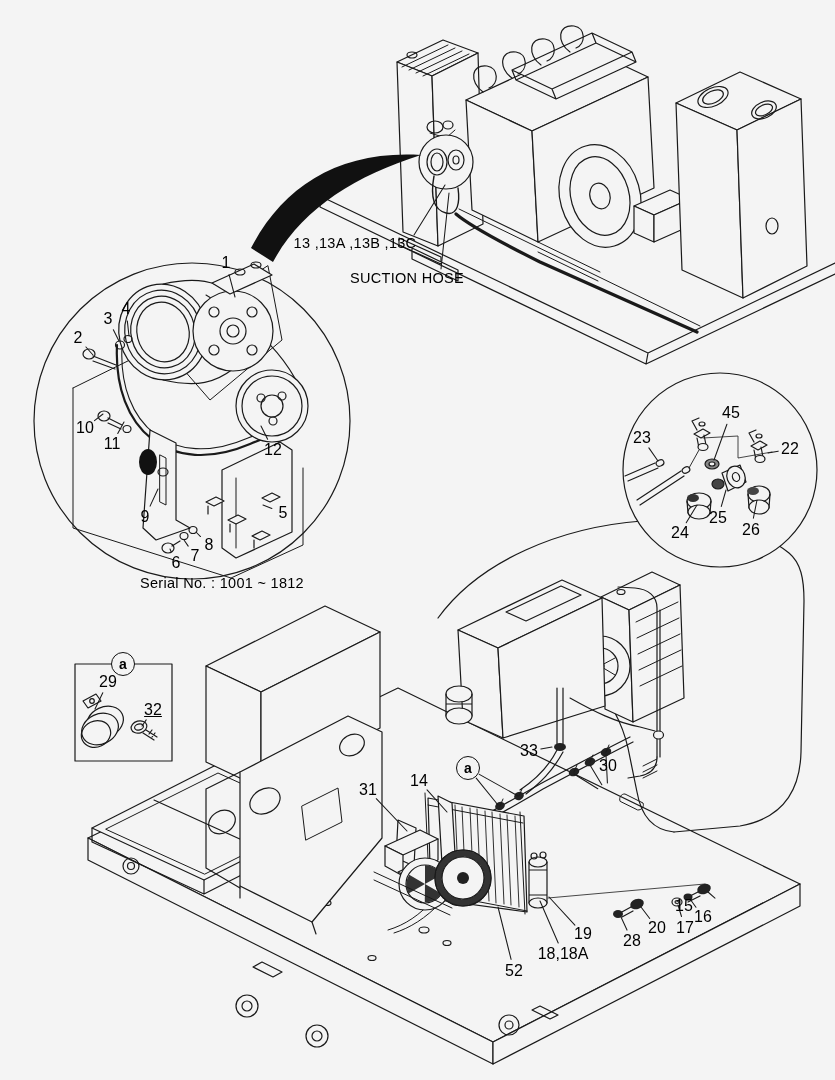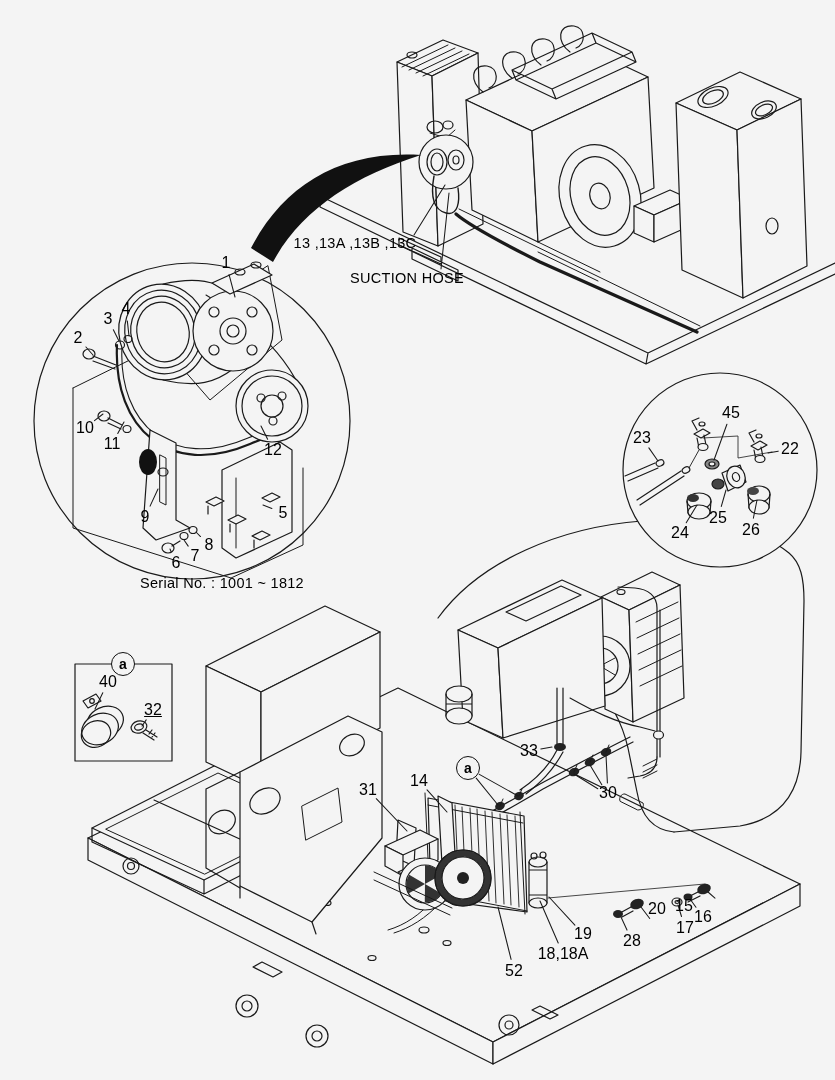--- a/index.html
+++ b/index.html
@@ -434,7 +434,7 @@
       <div class="callout number" style="left: 751px; top: 530px;">26</div>
       <div class="callout number" style="left: 731px; top: 413px;">45</div>
       <div class="callout marker" style="left: 123px; top: 664px;">a</div>
-      <div class="callout number" style="left: 108px; top: 682px;">40</div>
+      <div class="callout number" style="left: 108px; top: 682px;">29</div>
       <div class="callout number" style="left: 153px; top: 710px; text-decoration: underline;">32</div>
       <div class="callout number" style="left: 529px; top: 751px;">33</div>
       <div class="callout marker" style="left: 468px; top: 768px;">a</div>

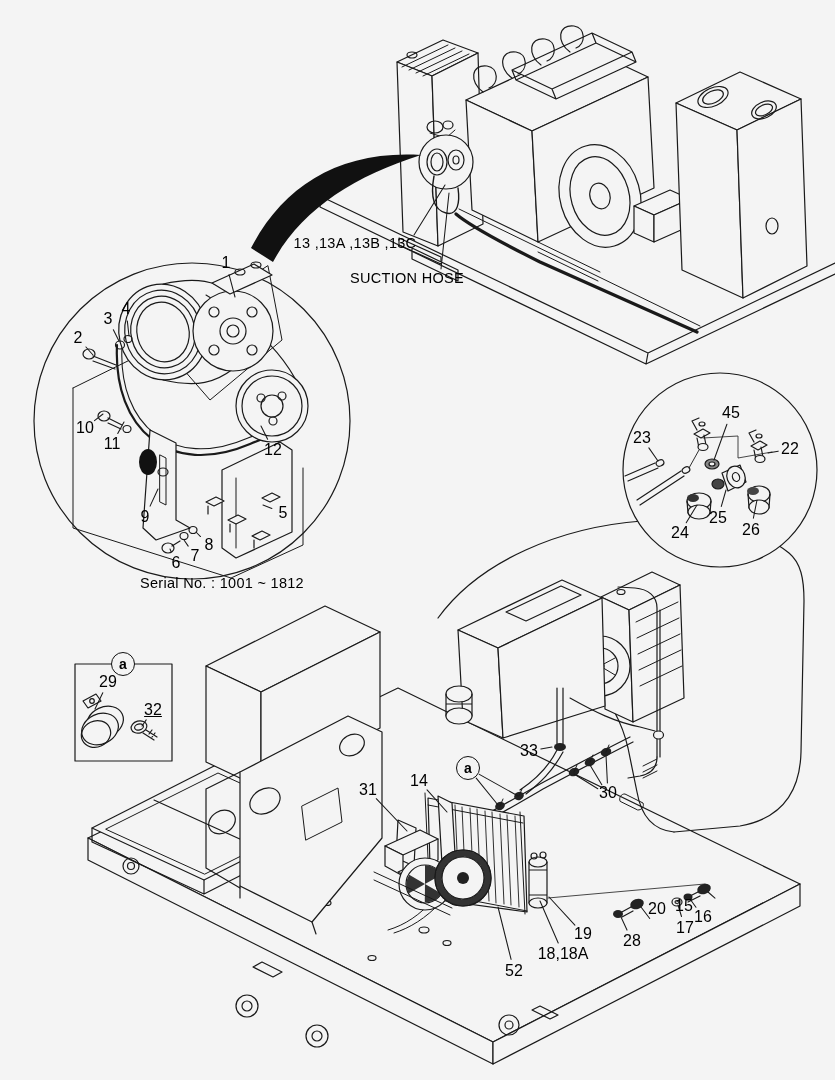--- a/index.html
+++ b/index.html
@@ -440,7 +440,7 @@
       <div class="callout marker" style="left: 468px; top: 768px;">a</div>
       <div class="callout number" style="left: 419px; top: 781px; text-align: center;">14</div>
       <div class="callout number" style="left: 368px; top: 790px;">31</div>
-      <div class="callout number" style="left: 608px; top: 793px;">30</div>
+      <div class="callout number" style="left: 608px; top: 766px;">30</div>
       <div class="callout number" style="left: 684px; top: 906px;">15</div>
       <div class="callout number" style="left: 703px; top: 917px;">16</div>
       <div class="callout number" style="left: 685px; top: 928px;">17</div>

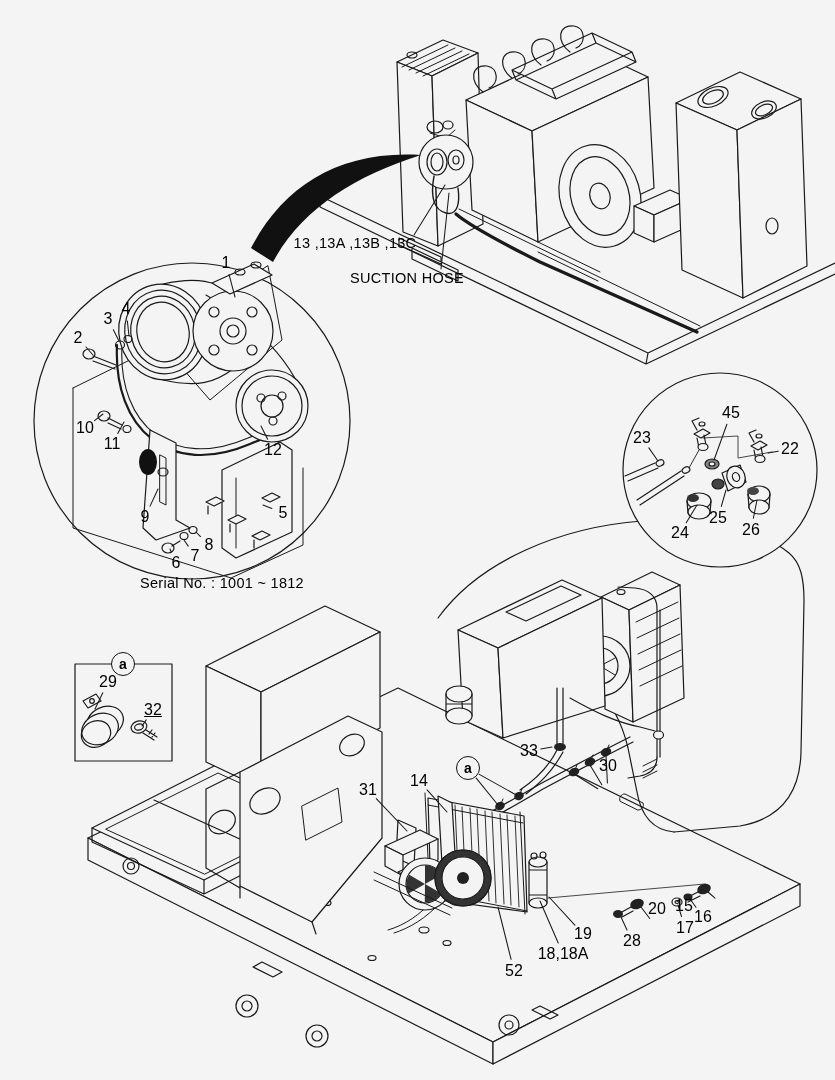--- a/index.html
+++ b/index.html
@@ -444,7 +444,7 @@
       <div class="callout number" style="left: 684px; top: 906px;">15</div>
       <div class="callout number" style="left: 703px; top: 917px;">16</div>
       <div class="callout number" style="left: 685px; top: 928px;">17</div>
-      <div class="callout number" style="left: 657px; top: 909px;">20</div>
+      <div class="callout number" style="left: 657px; top: 928px;">20</div>
       <div class="callout number" style="left: 632px; top: 941px;">28</div>
       <div class="callout number" style="left: 583px; top: 934px;">19</div>
       <div class="callout number" style="left: 563px; top: 954px;">18,18A</div>

